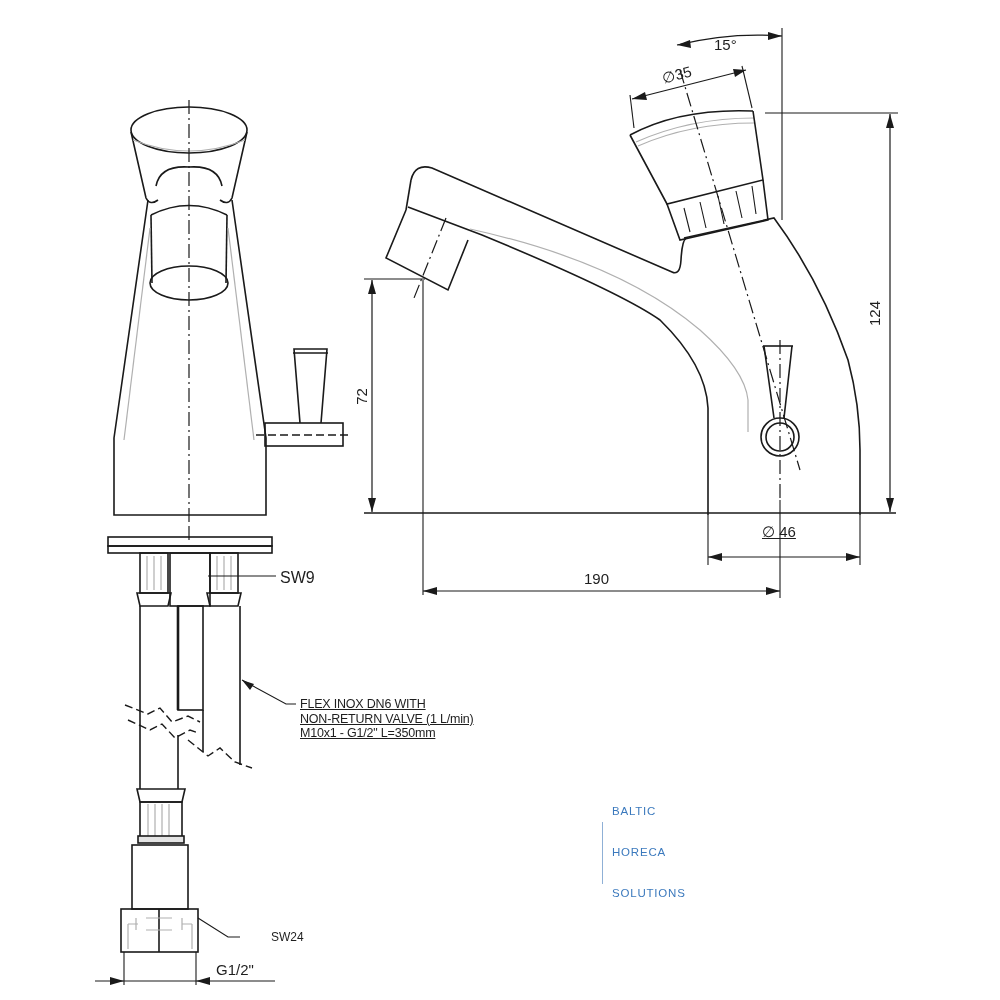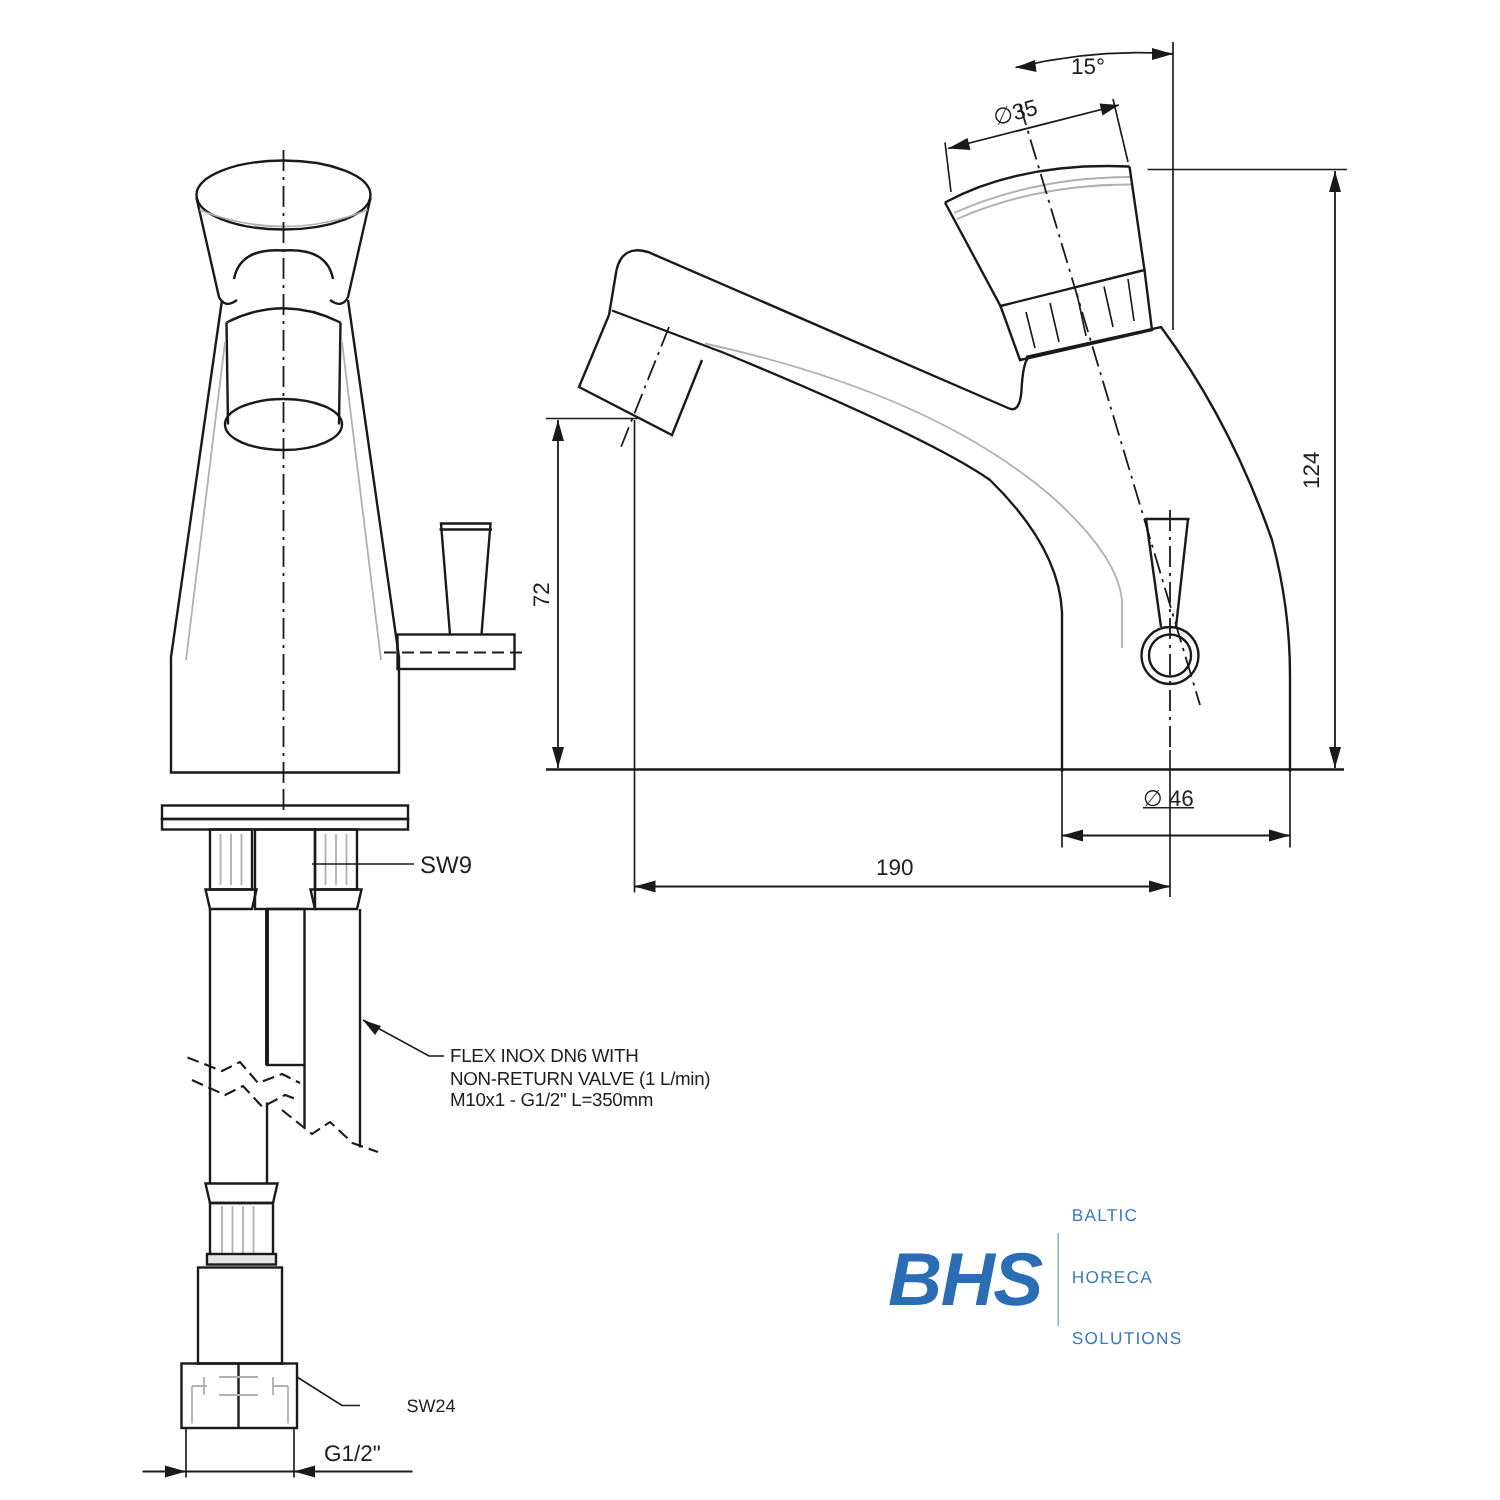--- a/index.html
+++ b/index.html
@@ -14,7 +14,7 @@
   .arrow{fill:#1a1a1a;}
   .lbl{position:absolute;color:#1e1e1e;font-family:"Liberation Sans",sans-serif;white-space:nowrap;}
   .dimtxt{font-size:15px;}
-  .note{font-size:12.5px;line-height:14.5px;letter-spacing:-0.2px;}
+  .note{font-size:12.5px;line-height:14.5px;letter-spacing:-0.2px;text-decoration:underline;}
   .logo{position:absolute;left:592px;top:805px;display:flex;align-items:center;}
   .logo-mark{font-family:"Liberation Sans",sans-serif;font-weight:bold;font-style:italic;font-size:50px;letter-spacing:-1px;line-height:50px;}
   .logo-sep{width:1px;height:62px;margin:0 9px 0 10px;}

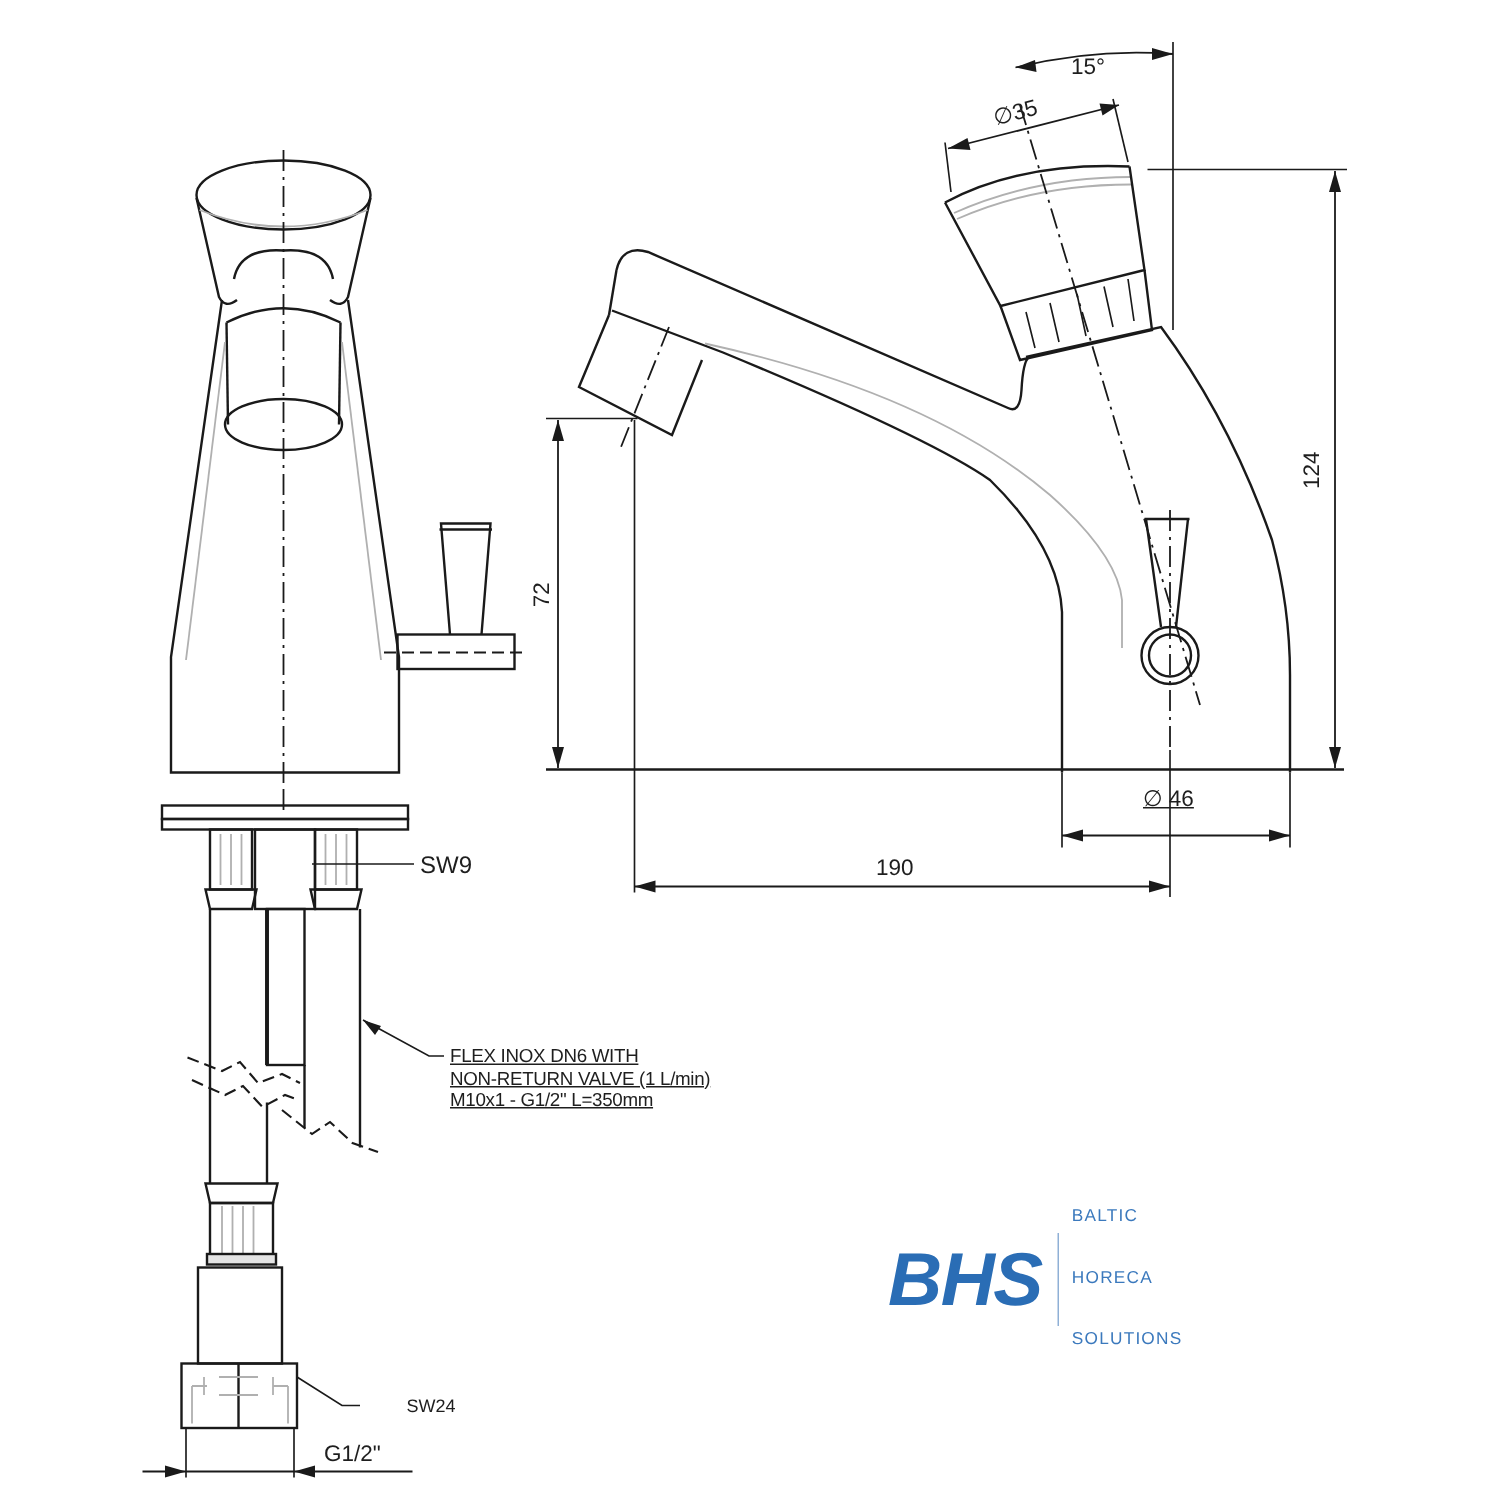--- a/index.html
+++ b/index.html
@@ -179,7 +179,6 @@
 </div>
 
 <div class="logo">
-  <div class="logo-mark" style="color:#2a6db5;">BHS</div>
   <div class="logo-sep" style="background:#8fb0d6;"></div>
   <div class="logo-text" style="color:#3b79bd;">
     <span>BALTIC</span>

